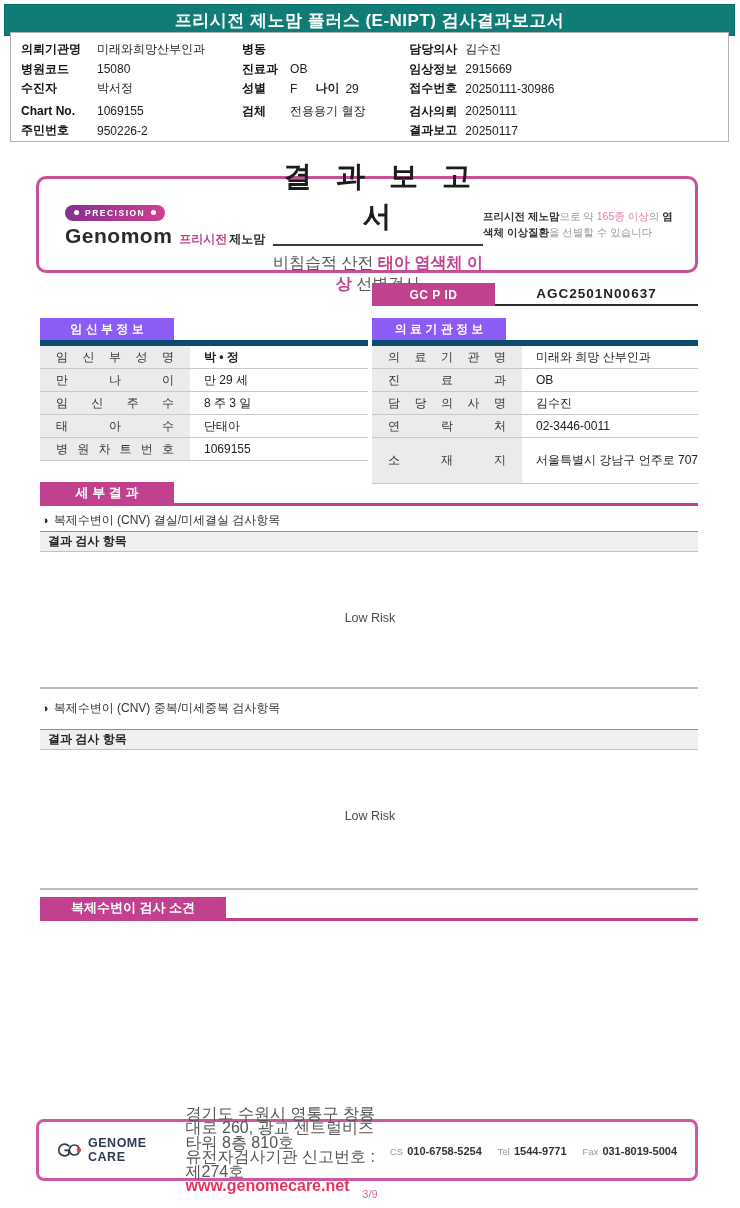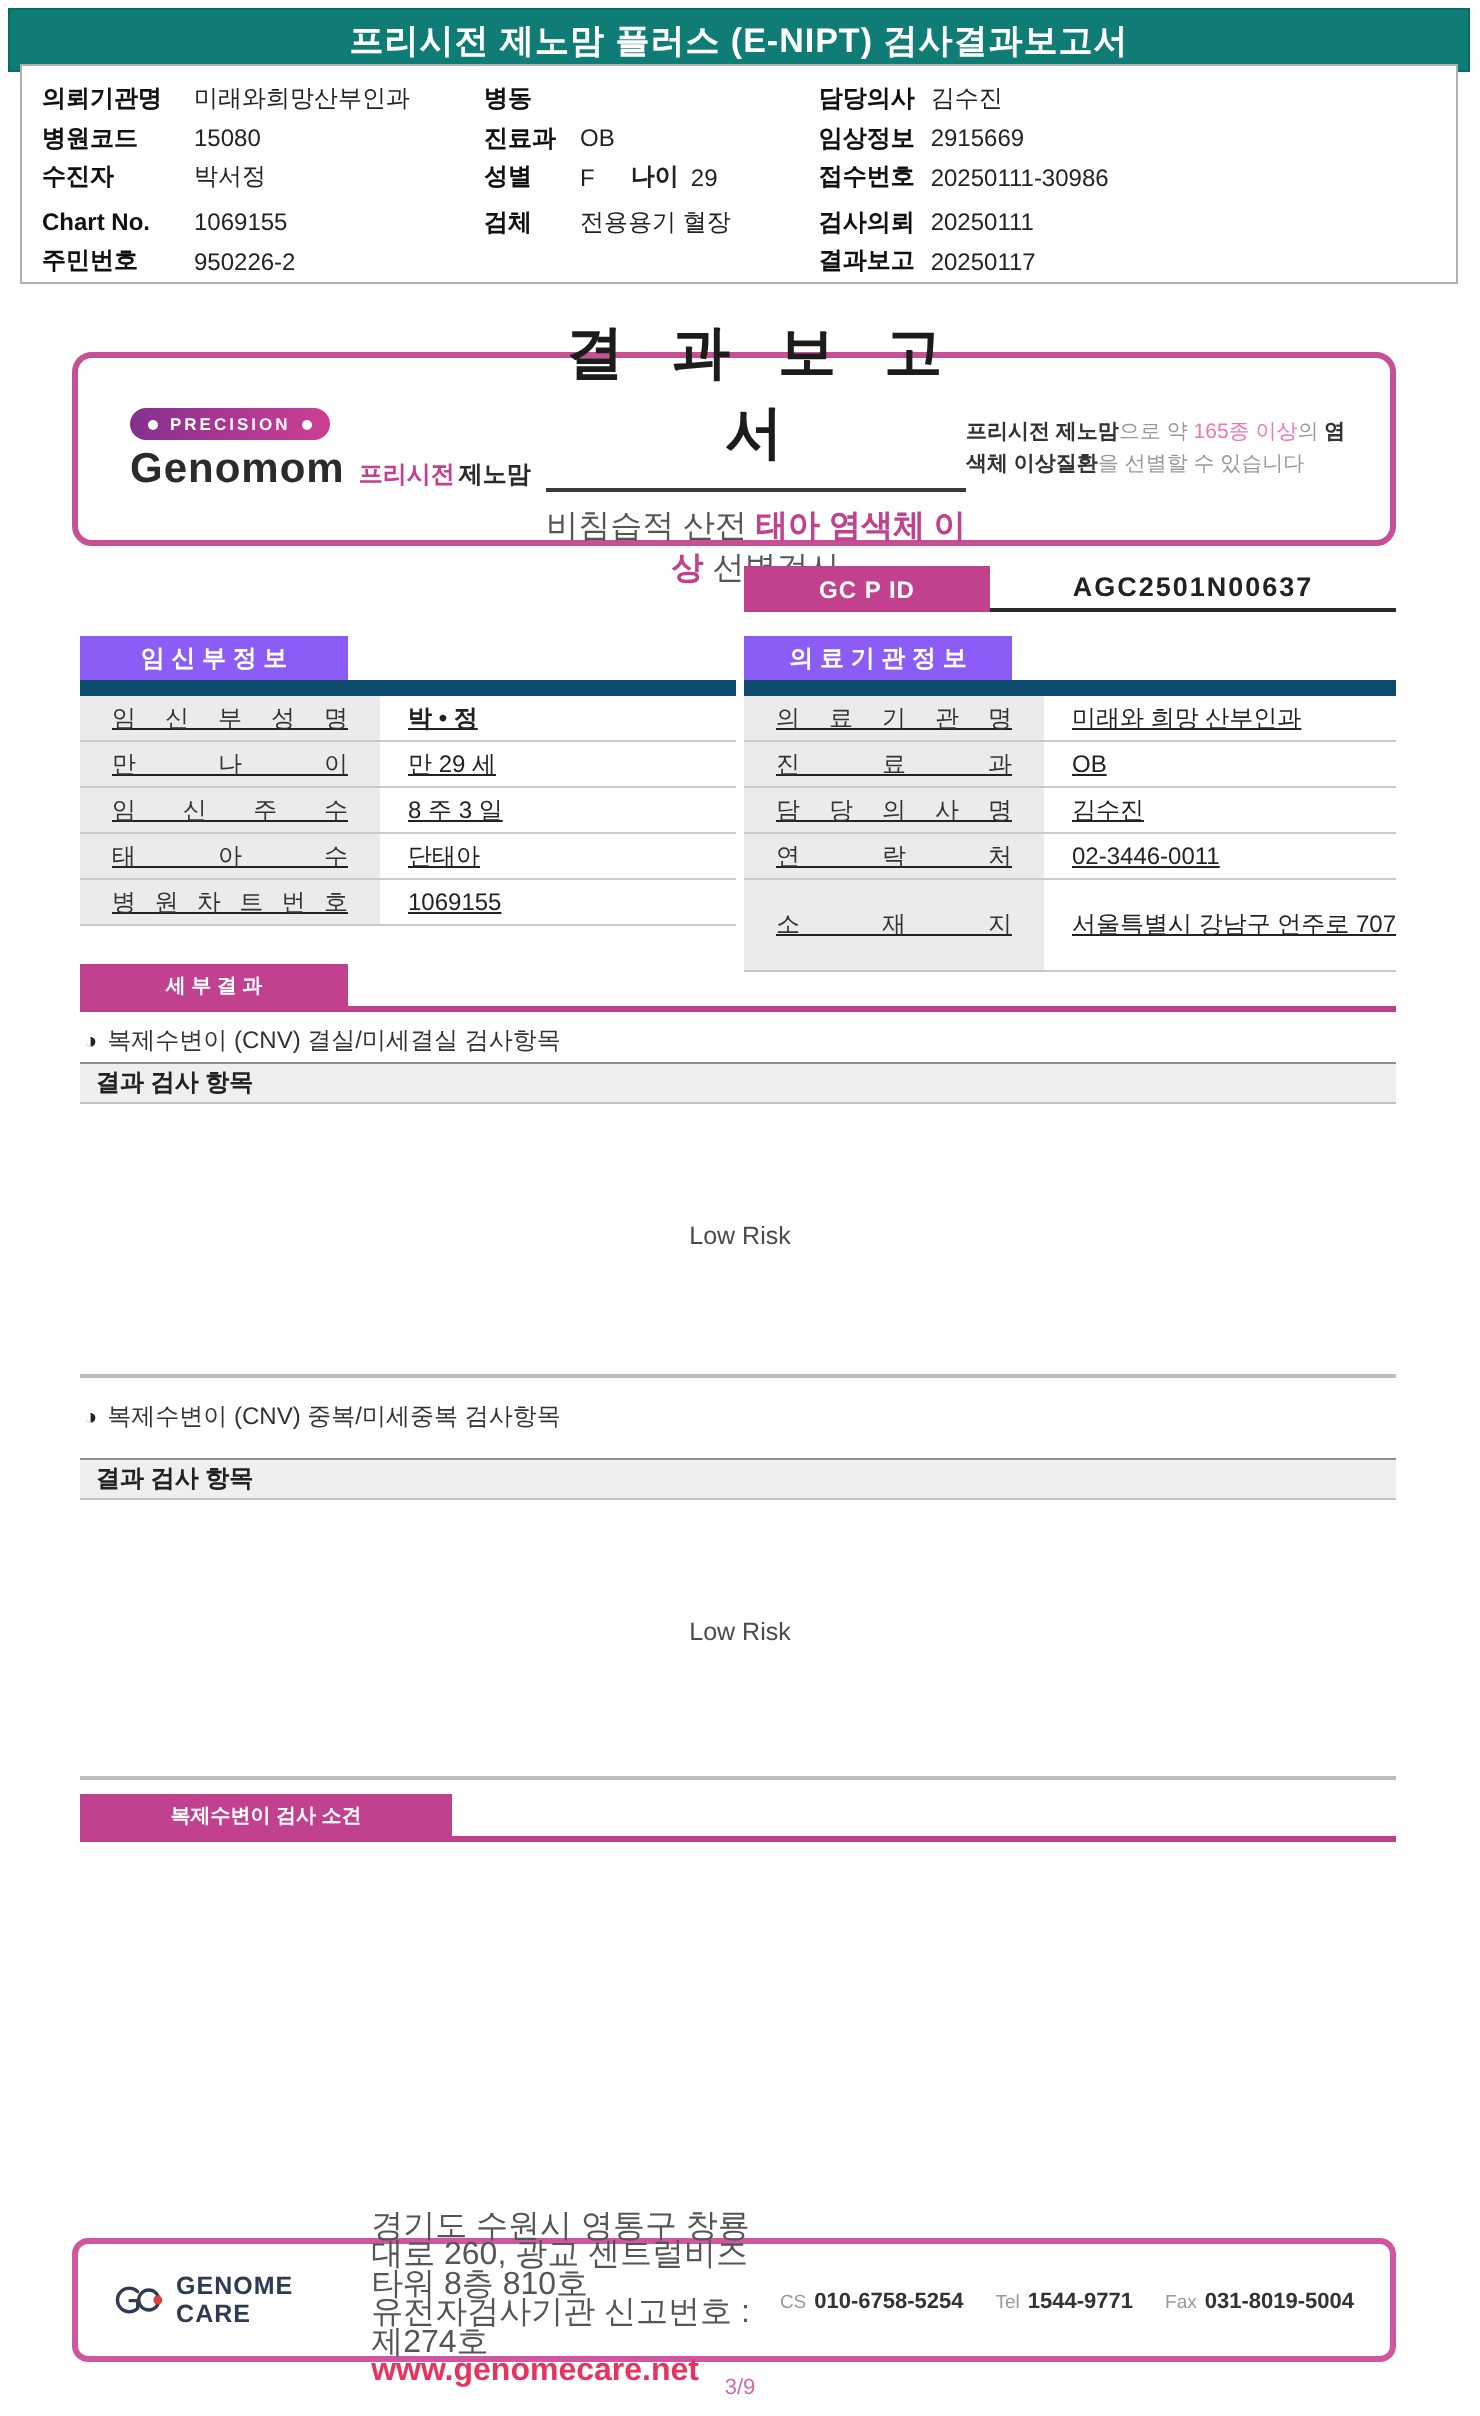--- a/index.html
+++ b/index.html
@@ -56,7 +56,7 @@
   .itable.right { left:372px; width:326px; }
   .ithead { width:134px; height:22px; background:#8b5cf6; color:#fff; font-weight:bold; font-size:12px;
             display:flex; align-items:center; justify-content:center; }
-  .itbody { border-top:8px solid #0c4a6e;text-decoration:underline; }
+  .itbody { border-top:6px solid #0c4a6e; }
   .itrow { display:flex; height:23px; border-bottom:1px solid #c9c9c9; align-items:center; font-size:12px; }
   .itrow.tall { height:46px; }
   .itlabel { width:150px; align-self:stretch; background:#ebebeb; color:#333; padding:0 16px; display:flex; align-items:center; }

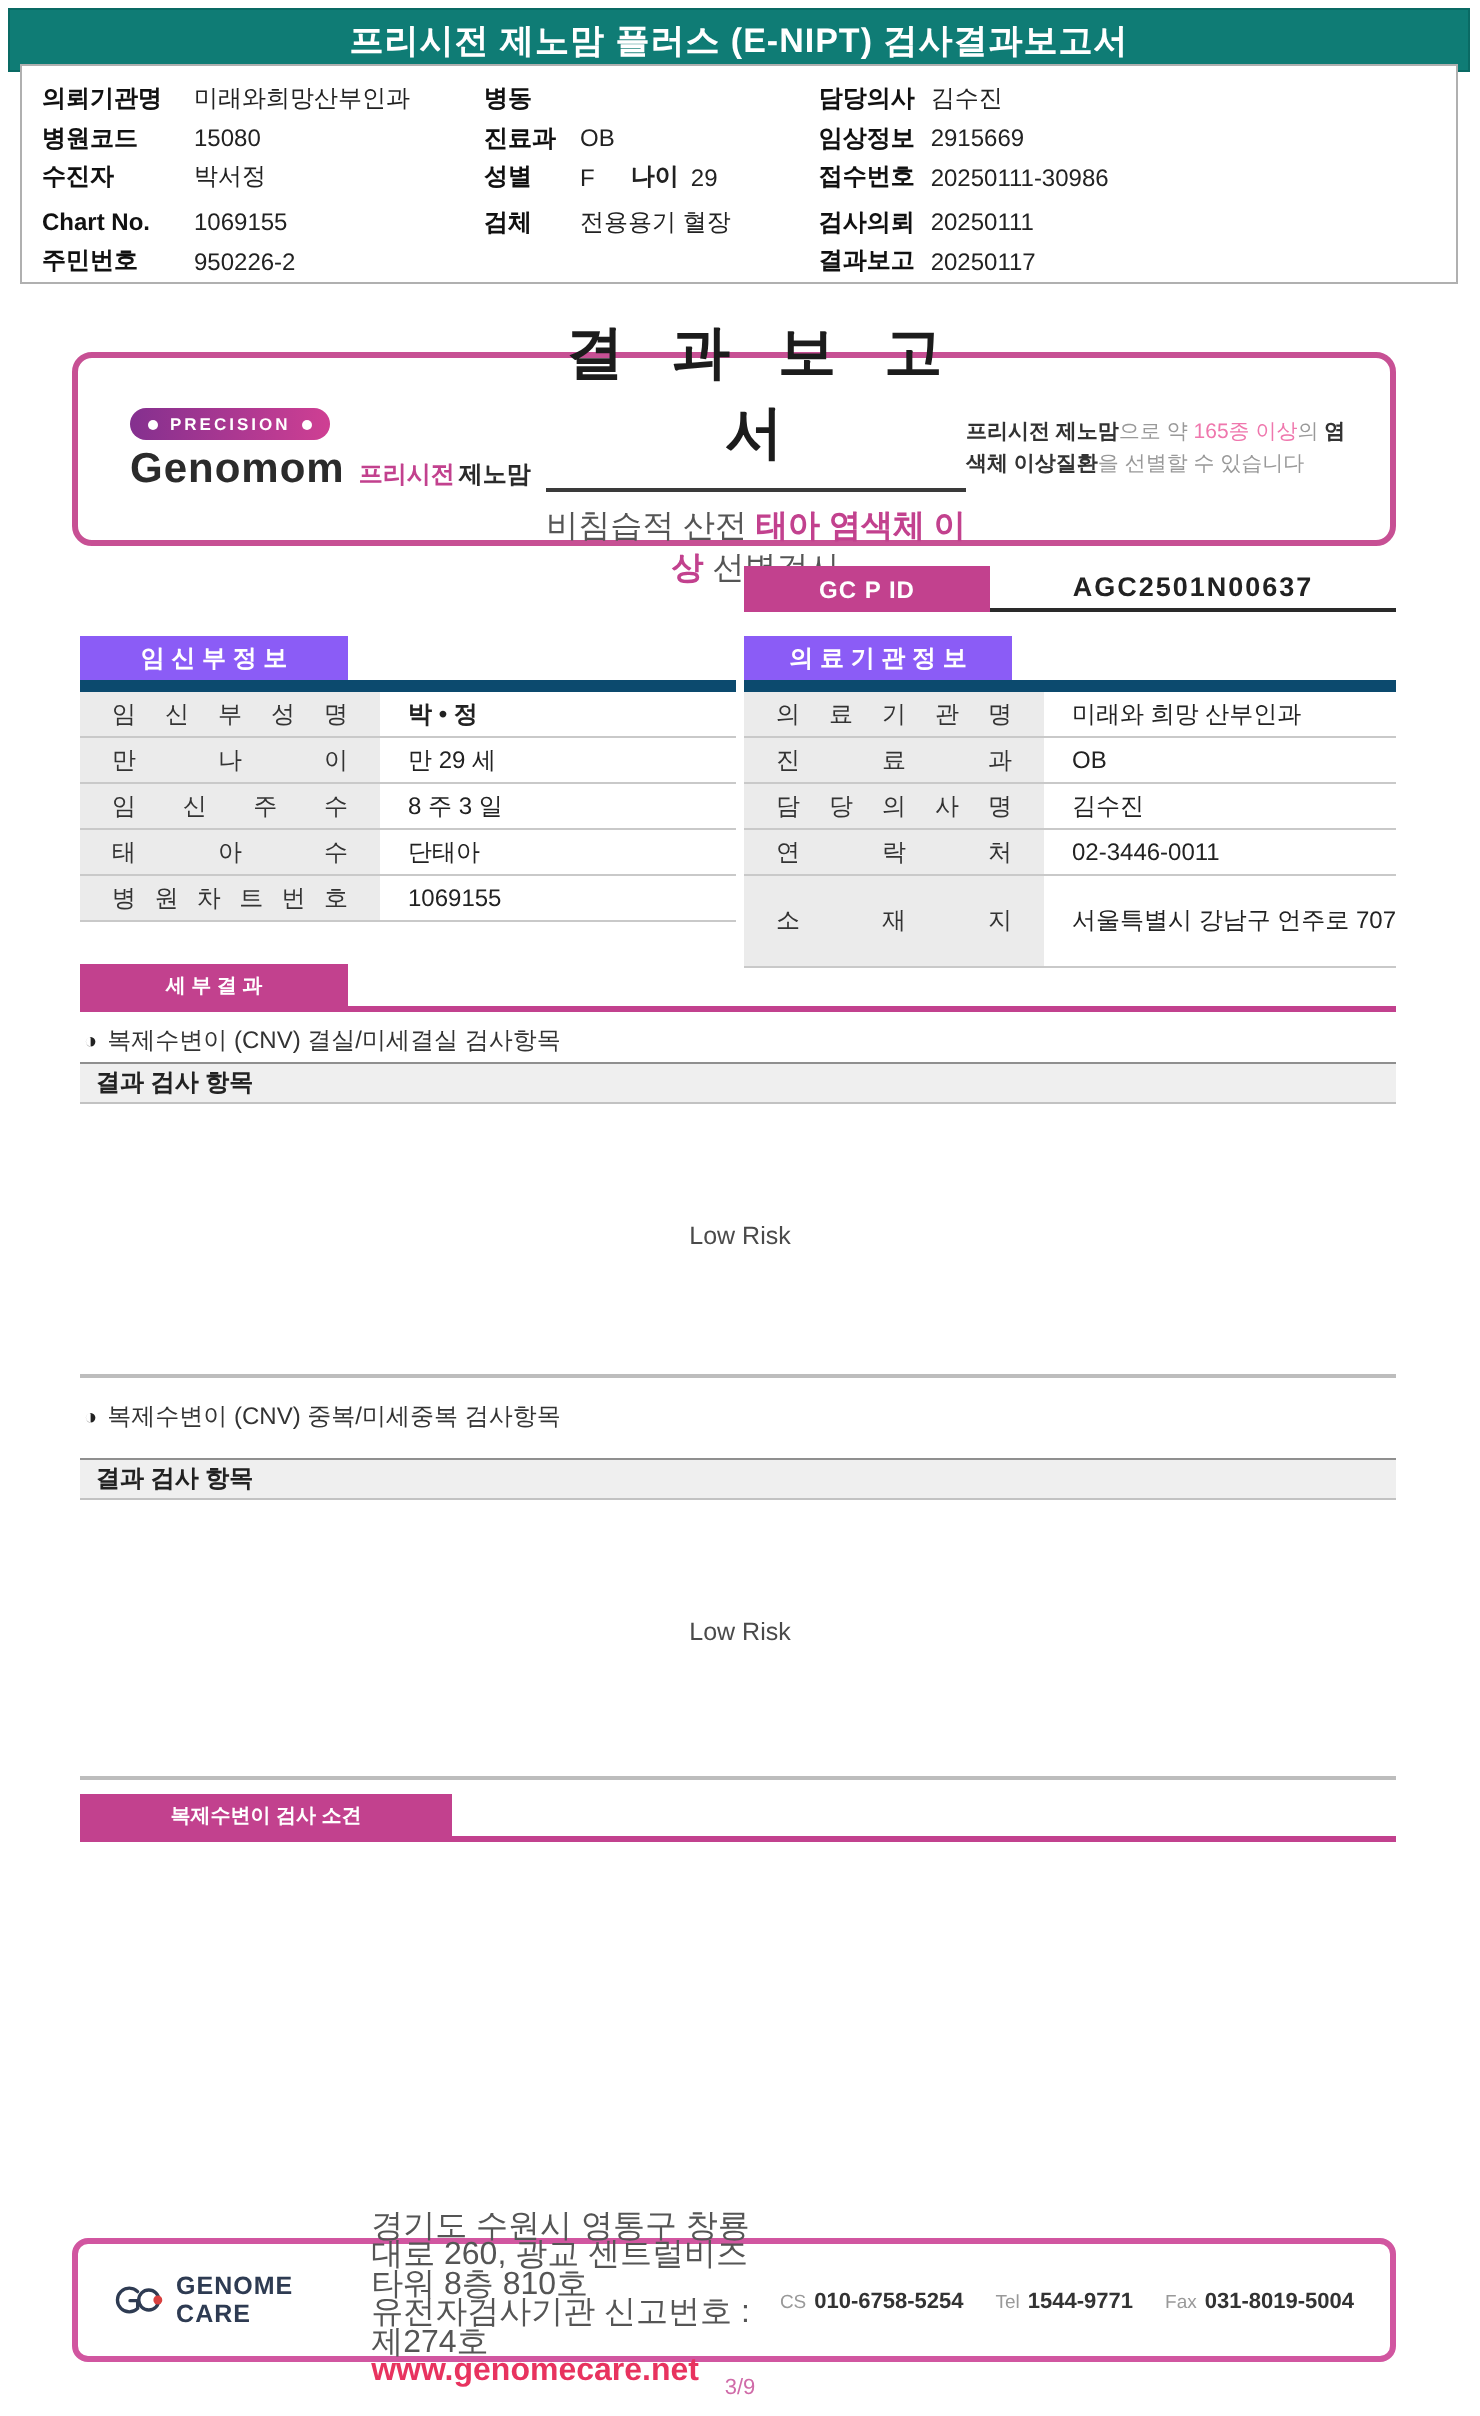--- a/index.html
+++ b/index.html
@@ -66,7 +66,7 @@
 
   
   .sechead { position:absolute; left:40px; width:658px; border-bottom:3px solid #c2418e; }
-  .sectab { height:21px; background:#c2418e; color:#fff; font-weight:bold; font-size:10px;
+  .sectab { height:21px; background:#c2418e; color:#fff; font-weight:bold; font-size:13px;
             display:flex; align-items:center; justify-content:center;text-align:center; }
   .sec-detail { top:482px; } .sec-detail .sectab { width:134px; }
   .sec-findings { top:897px; } .sec-findings .sectab { width:186px; }

